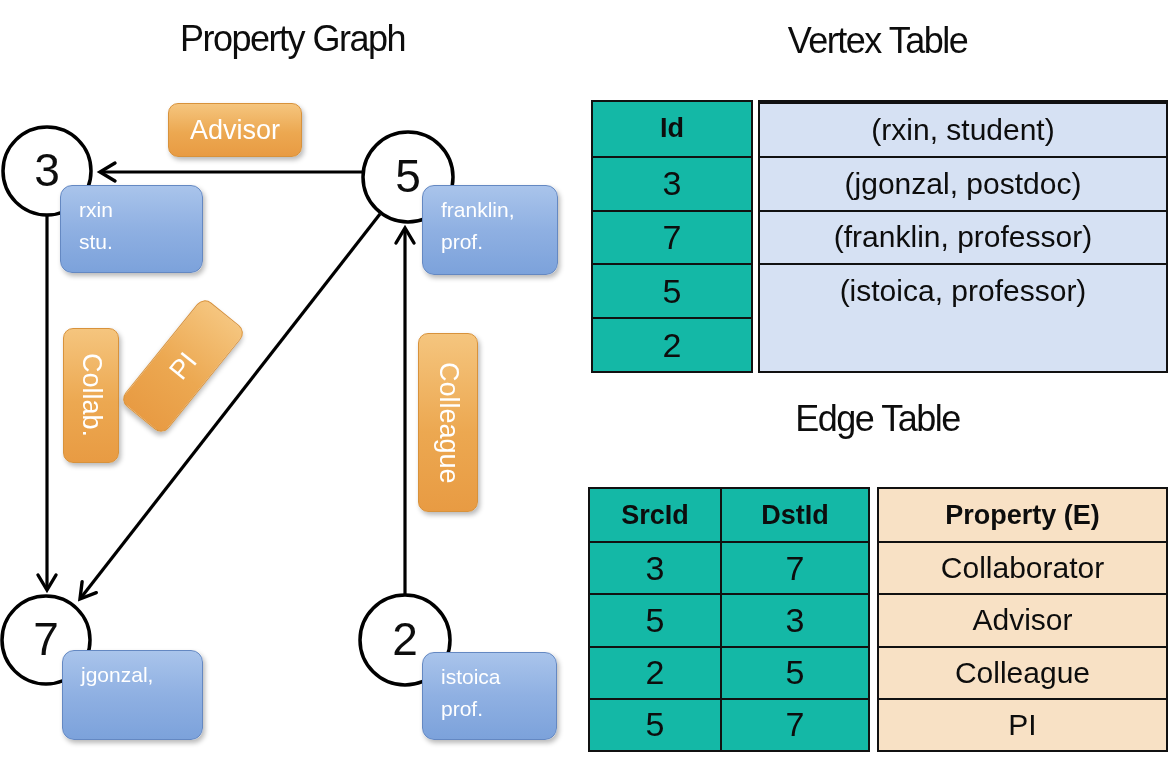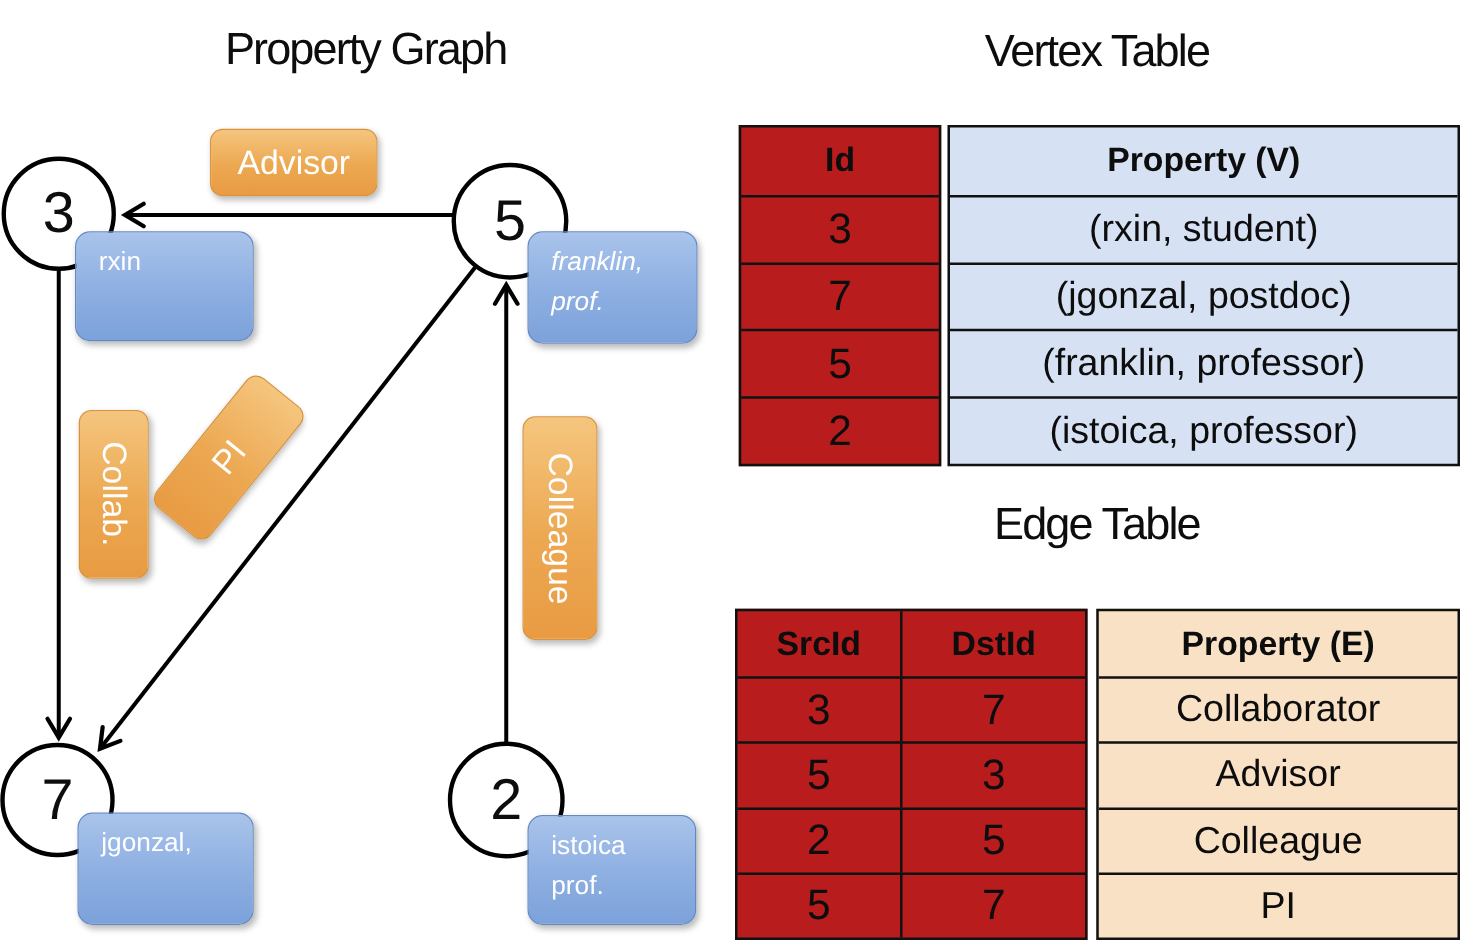--- a/index.html
+++ b/index.html
@@ -42,7 +42,7 @@
   
   .tcol {
     position:absolute; box-sizing:border-box; border:2.5px solid #111;
-    display:grid; grid-template-rows:repeat(5,1fr); background:#b91c1c;
+    display:grid; grid-template-rows:repeat(5,1fr); background:#14b8a6;
   }
   .tcell {
     display:flex; align-items:center; justify-content:center;

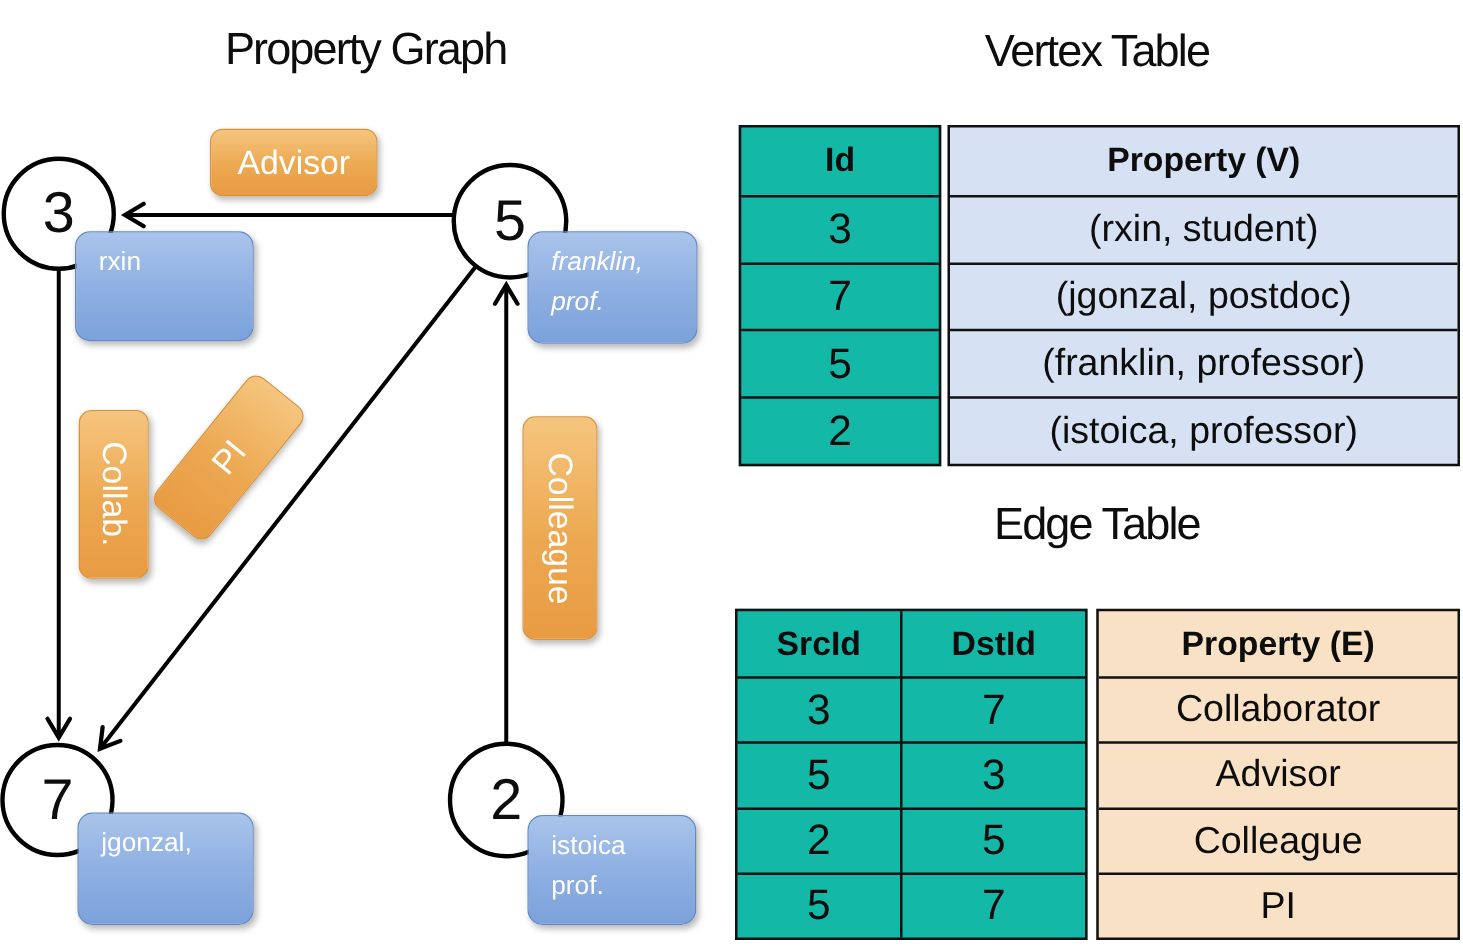--- a/index.html
+++ b/index.html
@@ -122,7 +122,6 @@
     <div class="tcell num">2</div>
   </div>
   <div class="tcol" id="vt-prop" style="left:758px; top:100px; width:410px; height:273px;">
-    <div class="tcell hdr first">Property (V)</div>
     <div class="tcell">(rxin, student)</div>
     <div class="tcell">(jgonzal, postdoc)</div>
     <div class="tcell">(franklin, professor)</div>

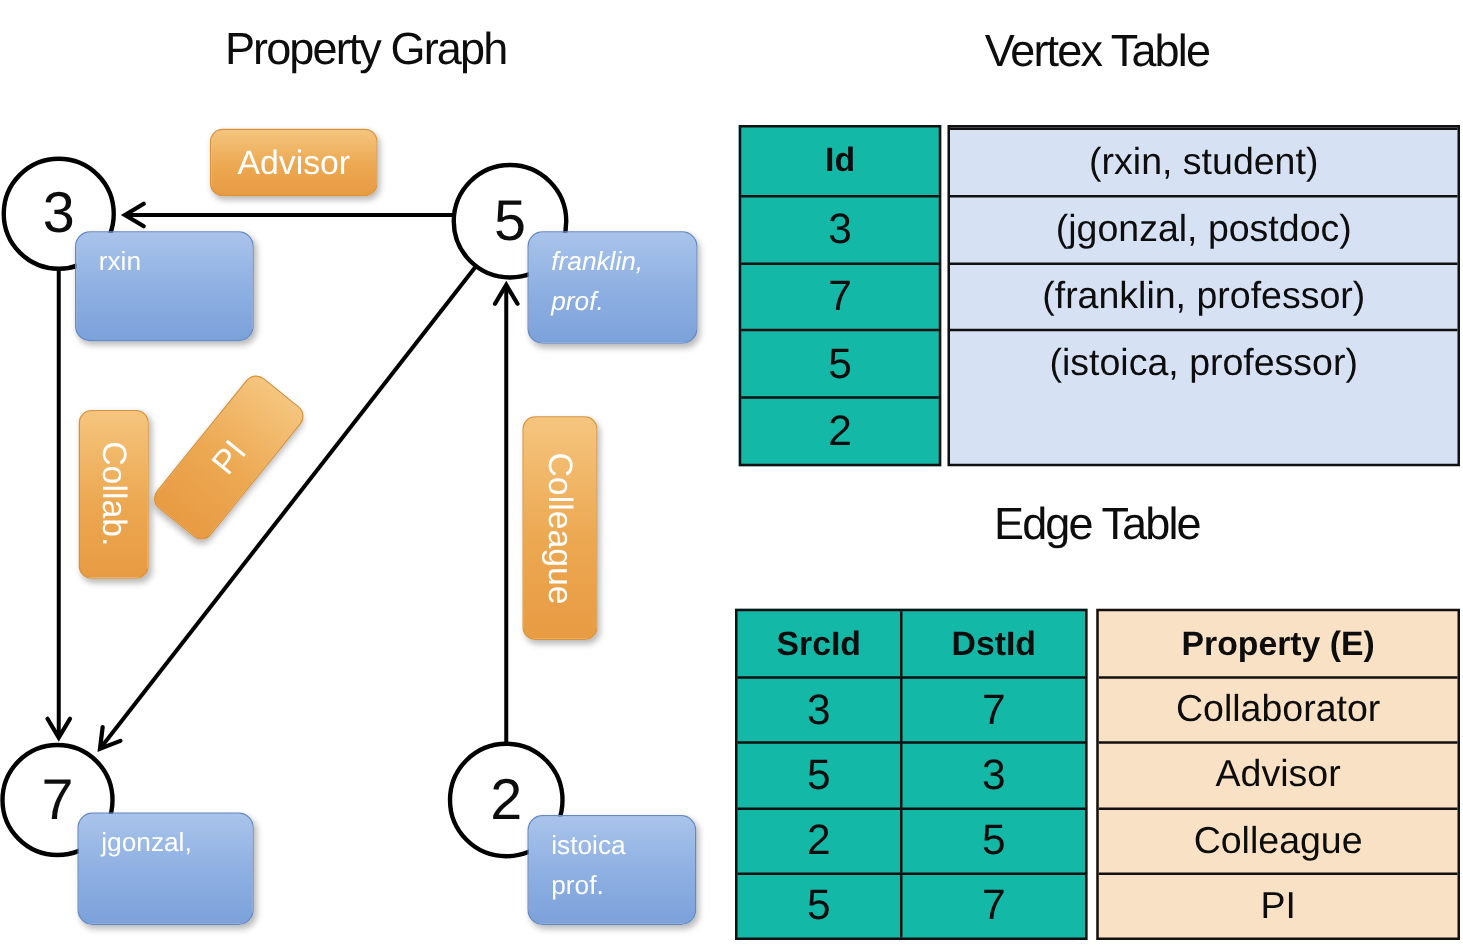--- a/index.html
+++ b/index.html
@@ -102,7 +102,7 @@
   <div class="nlabel" style="left:60px; top:185px; width:143px; height:88px;">
     <div>rxin</div>
   </div>
-  <div class="nlabel" style="left:422px; top:185px; width:136px; height:90px;font-style:italic;">
+  <div class="nlabel" style="left:422px; top:185px; width:136px; height:90px;">
     <div>franklin,</div>
     <div>prof.</div>
   </div>

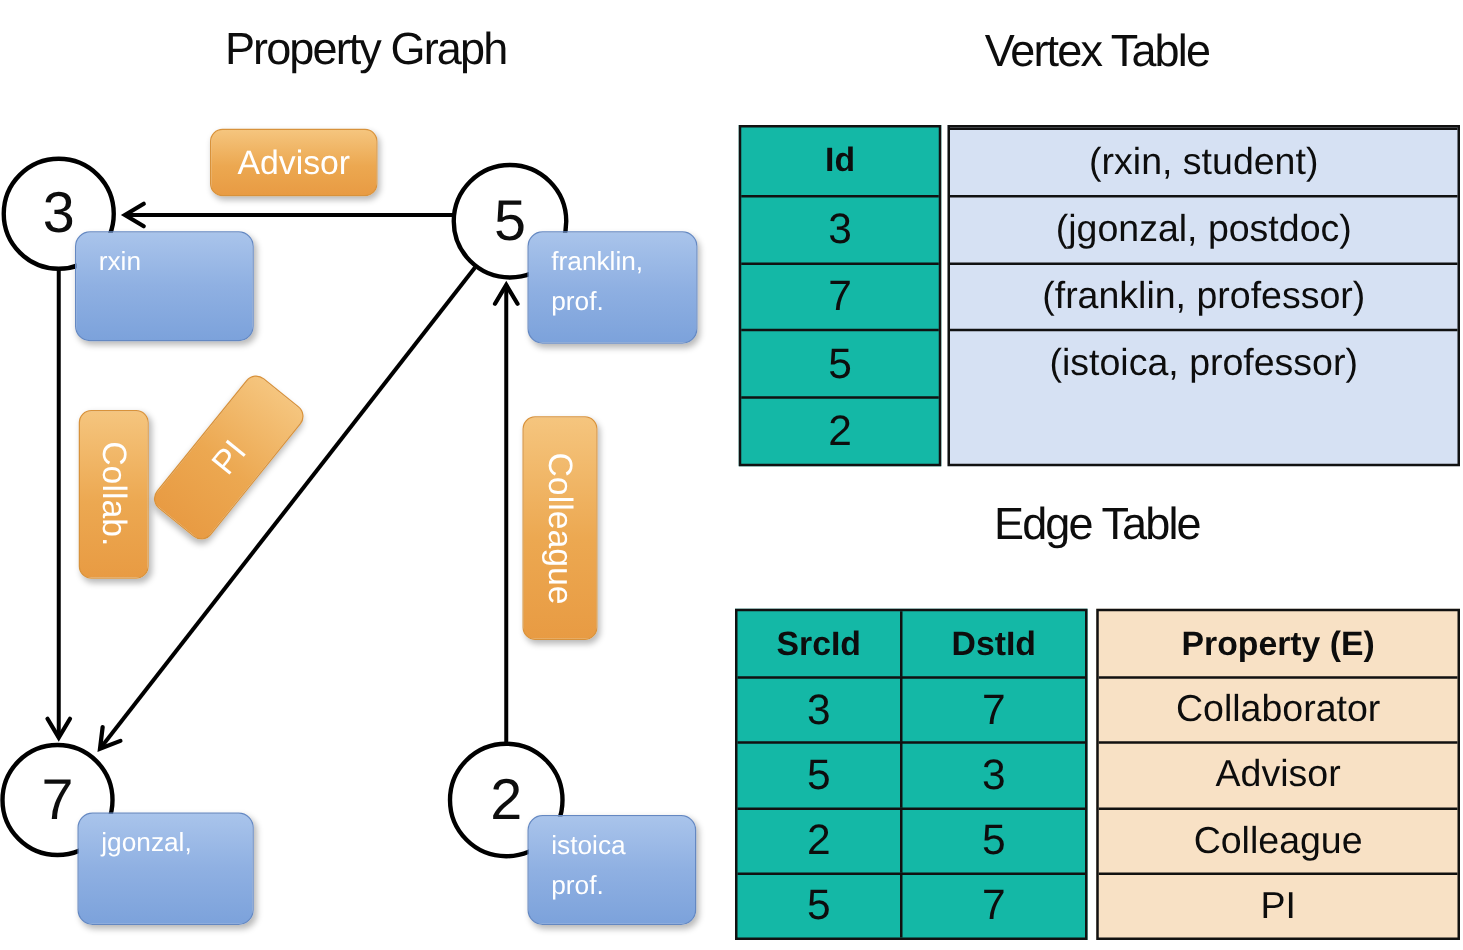--- a/index.html
+++ b/index.html
@@ -101,6 +101,7 @@
 
   <div class="nlabel" style="left:60px; top:185px; width:143px; height:88px;">
     <div>rxin</div>
+    <div>stu.</div>
   </div>
   <div class="nlabel" style="left:422px; top:185px; width:136px; height:90px;">
     <div>franklin,</div>

